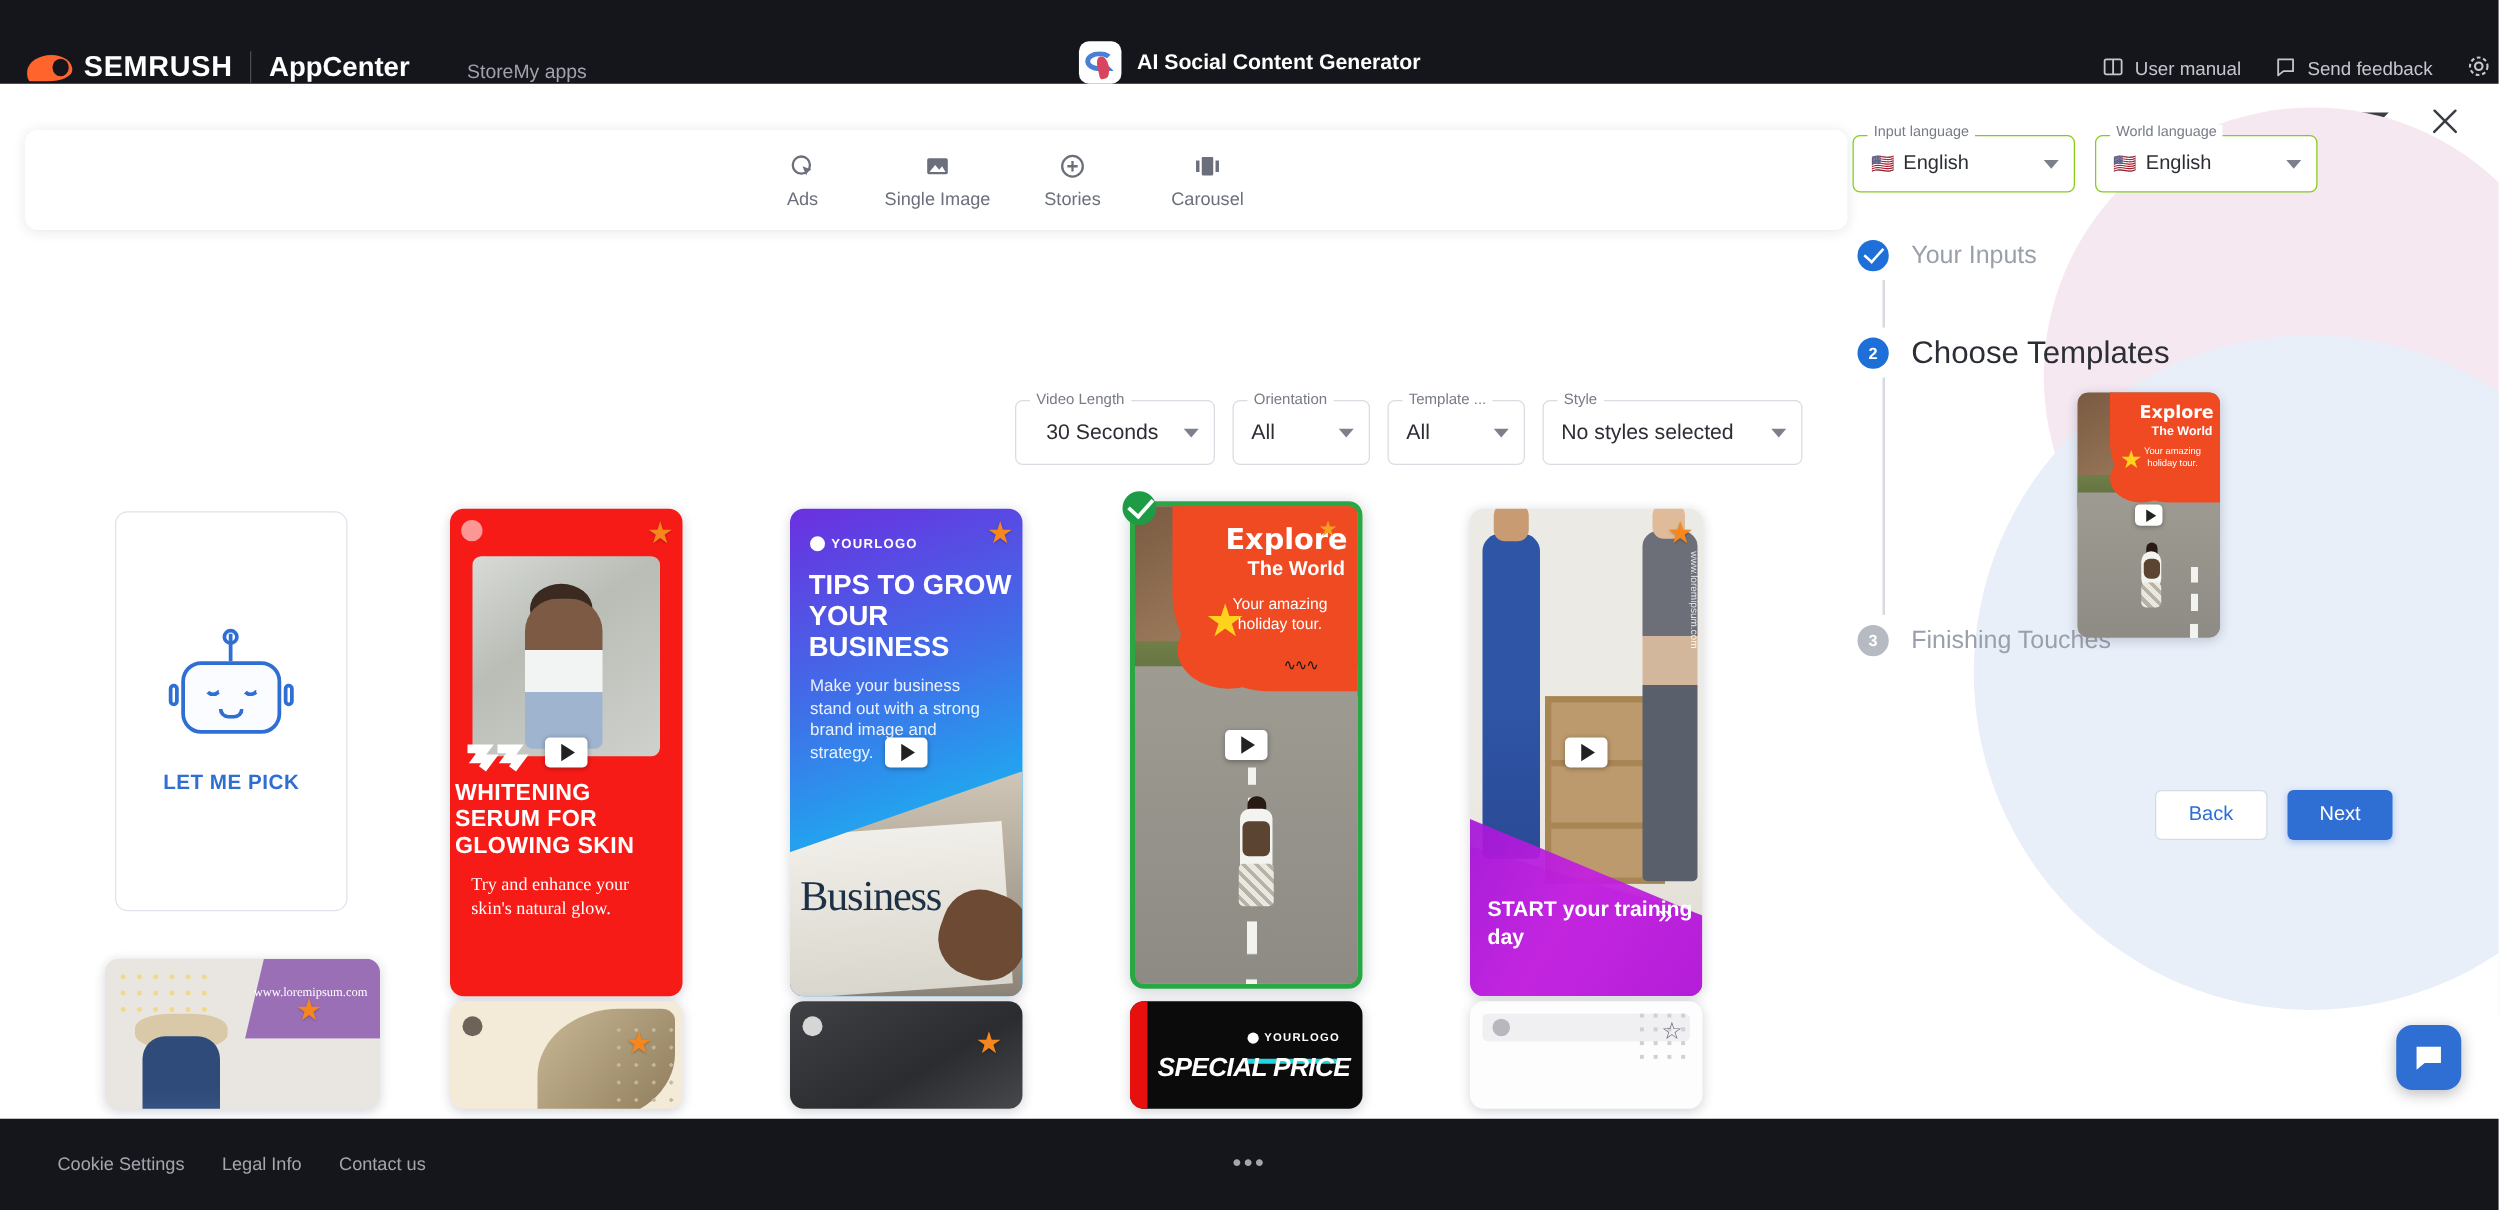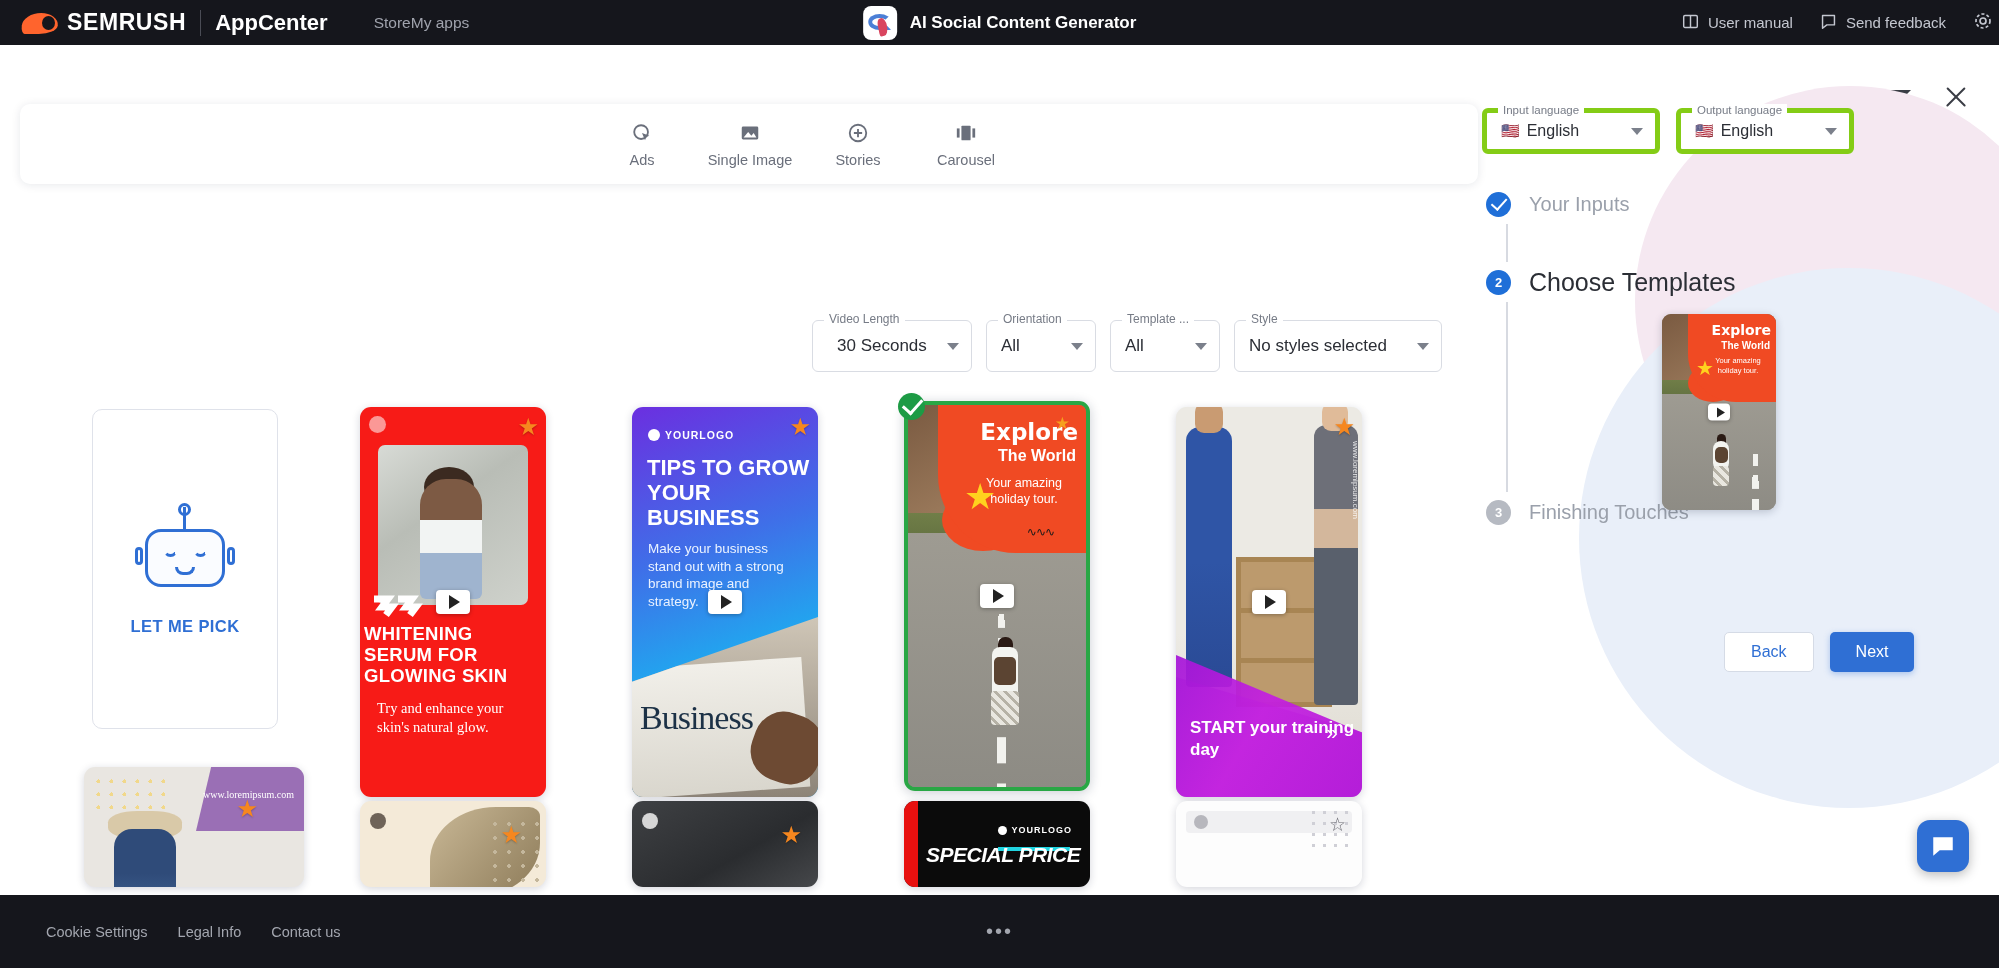--- a/index.html
+++ b/index.html
@@ -14,8 +14,8 @@
 
   
   #topnav{
-    position:absolute; left:0; top:0; width:1999px; height:45px;
-    background:#15161c; display:flex; align-items:center; z-index:60;
+    position:absolute; left:0; top:0; width:1999px; height:67px;
+    background:#15161c; display:flex; align-items:flex-end; z-index:60;
   }
   .logo-wrap{ display:flex; align-items:center; margin-left:22px; }
   .logo-mark{ width:36px; height:26px; position:relative; margin-right:9px;}

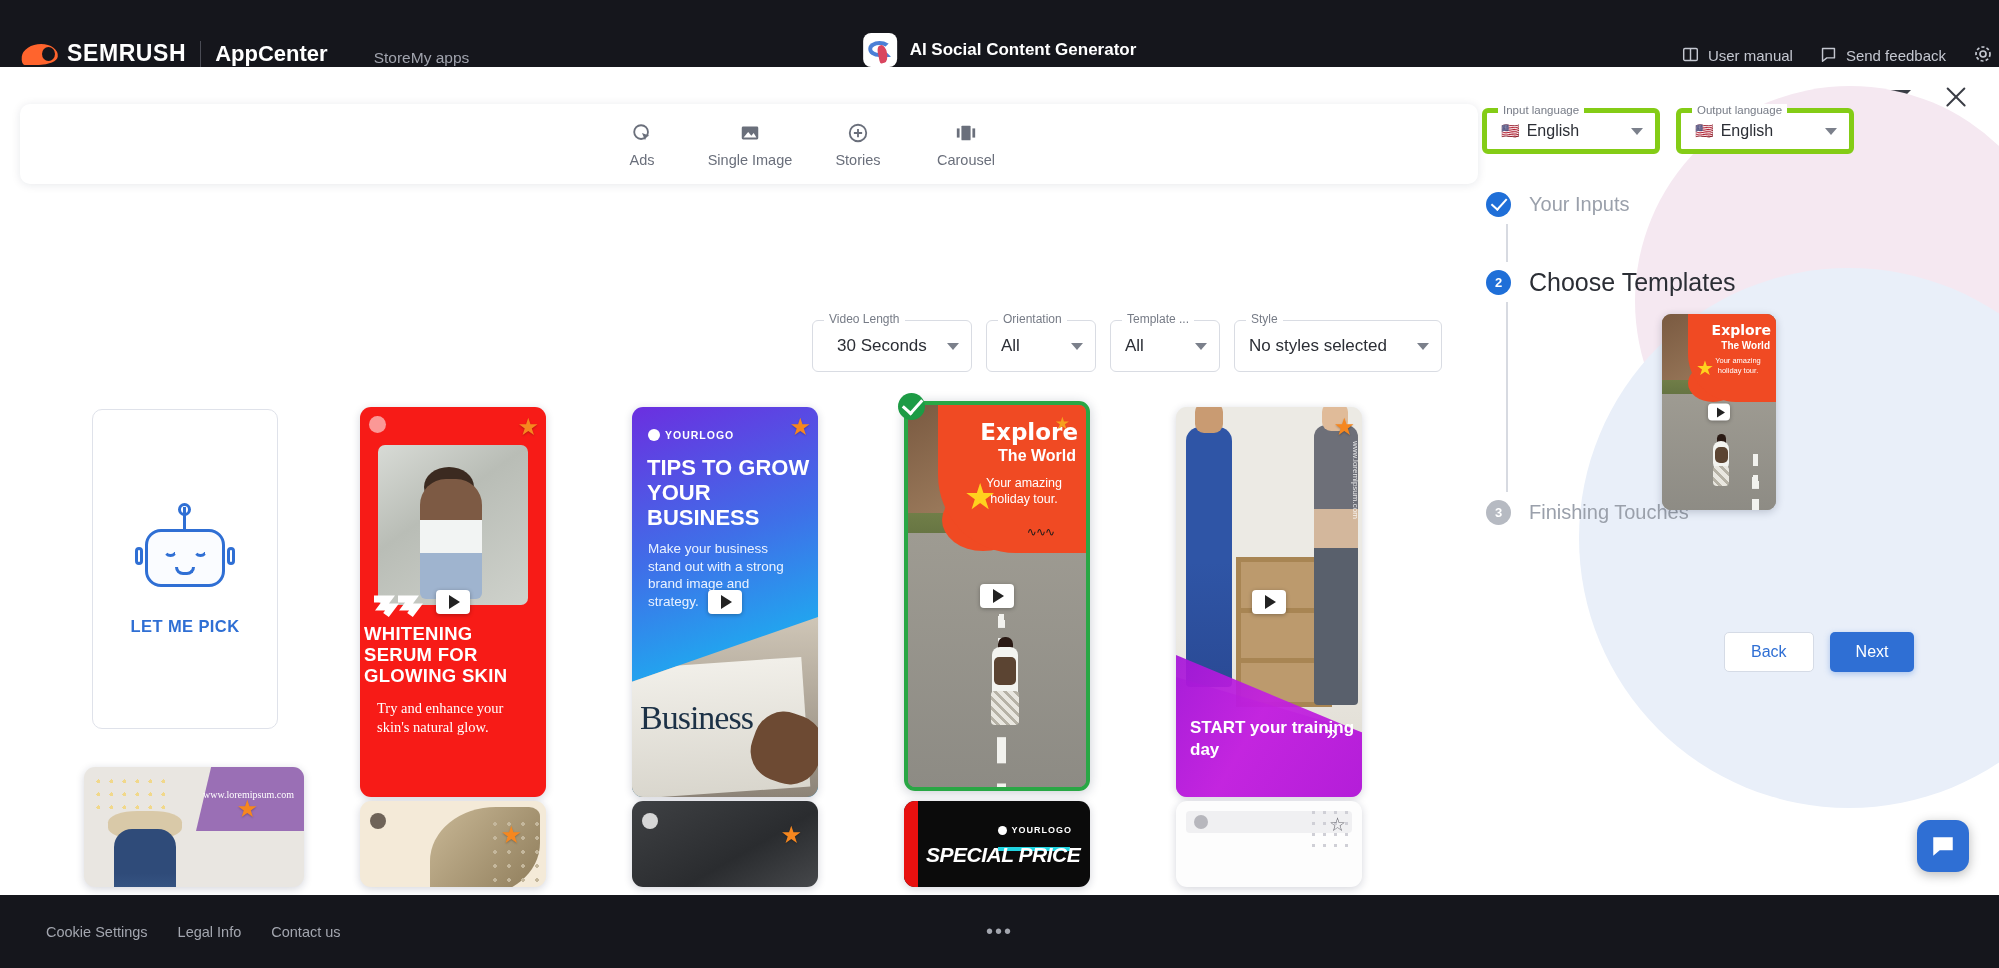--- a/index.html
+++ b/index.html
@@ -372,7 +372,7 @@
     background:#e9eff9;right:-120px;top:196px;}
   .lang-row{ position:absolute; left:4px; top:36px; display:flex; gap:16px; }
   .lang{
-    position:relative; width:178px; height:46px; border:5px solid #84cc16; border-radius:6px;
+    position:relative; width:178px; height:46px; border:1px solid #84cc16; border-radius:6px;
     background:#fff; display:flex;align-items:center;padding:0 14px;cursor:pointer;
   }
   .lang .flabel{position:absolute;left:11px;top:-9px;background:#fff;padding:0 5px;

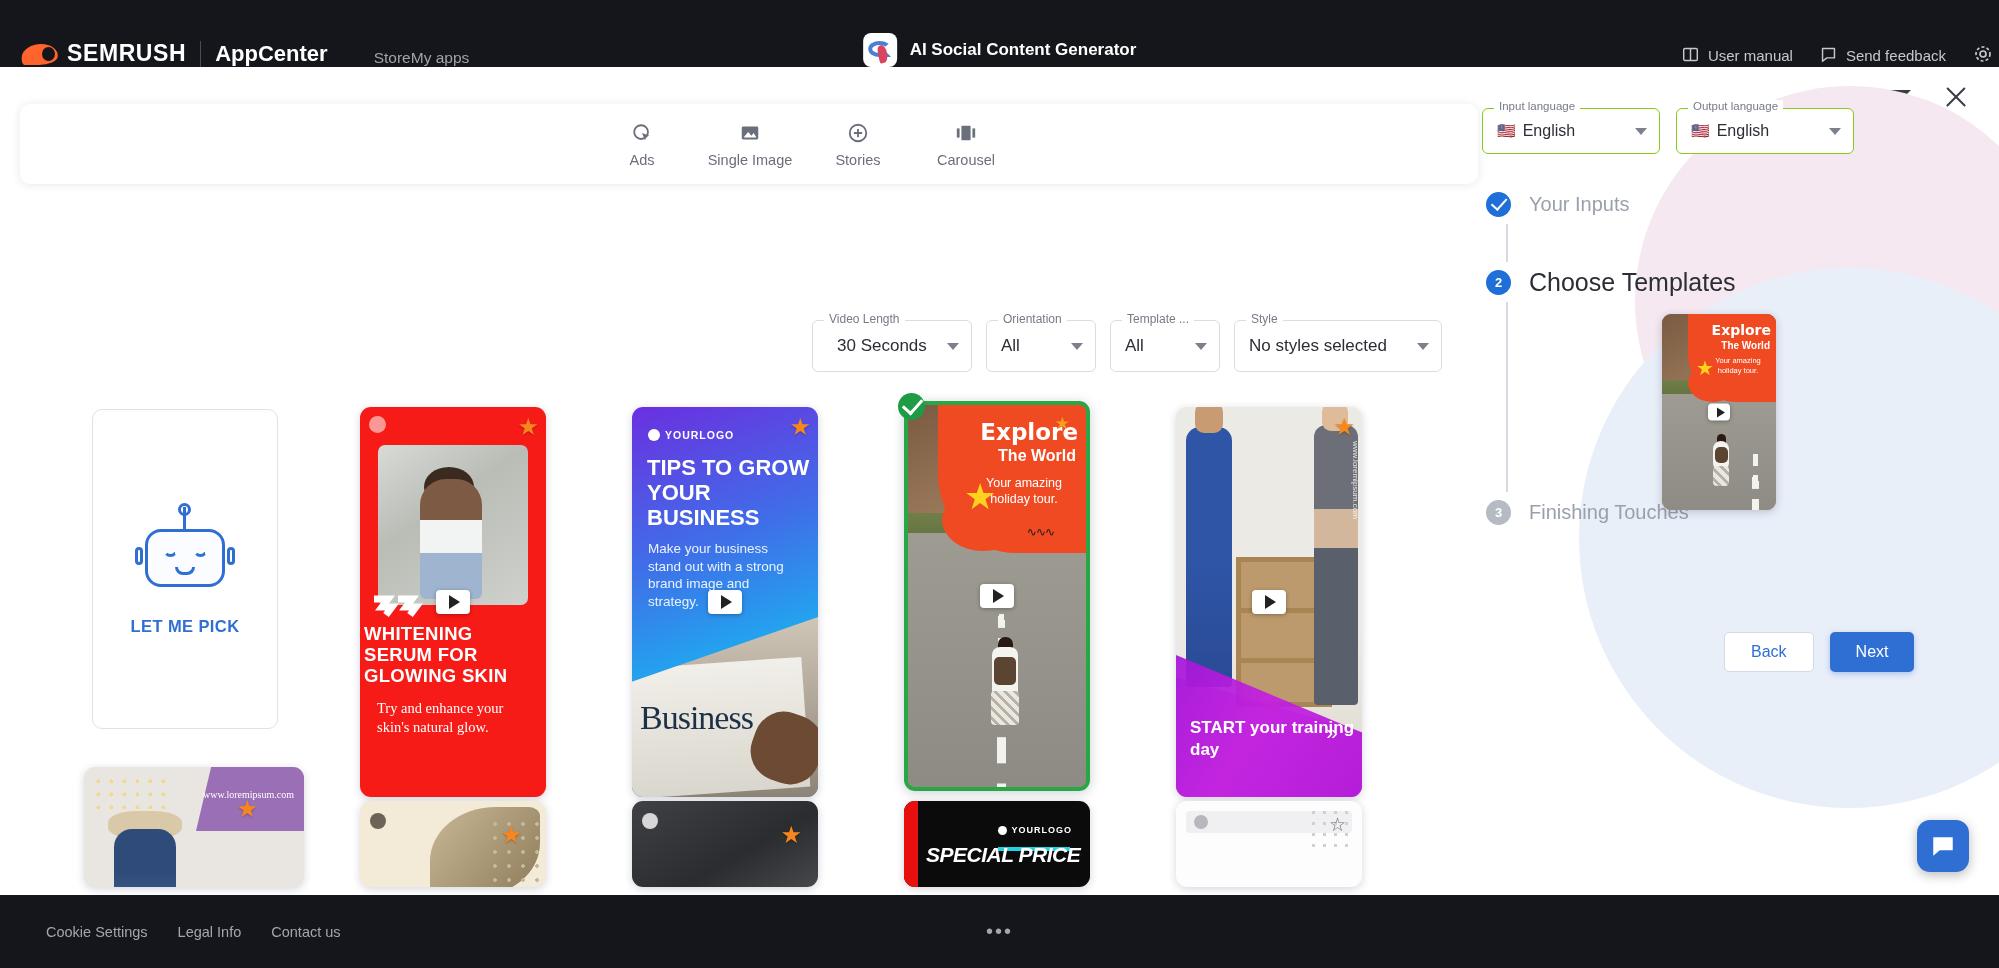--- a/index.html
+++ b/index.html
@@ -722,7 +722,7 @@
       <span class="caret"></span>
     </div>
     <div class="lang">
-      <span class="flabel">Output language</span>
+      <span class="flabel">World language</span>
       <span class="flag">🇺🇸</span>
       <span class="val">English</span>
       <span class="caret"></span>

